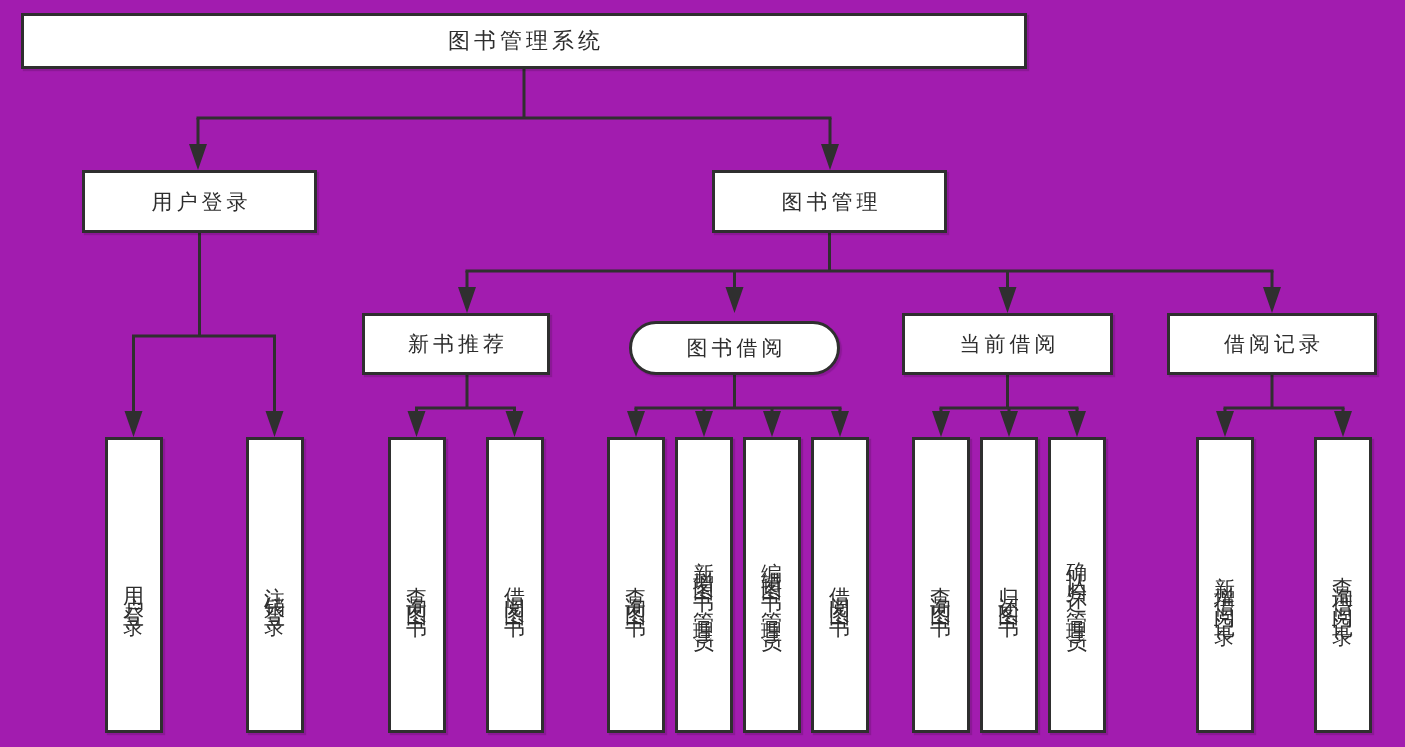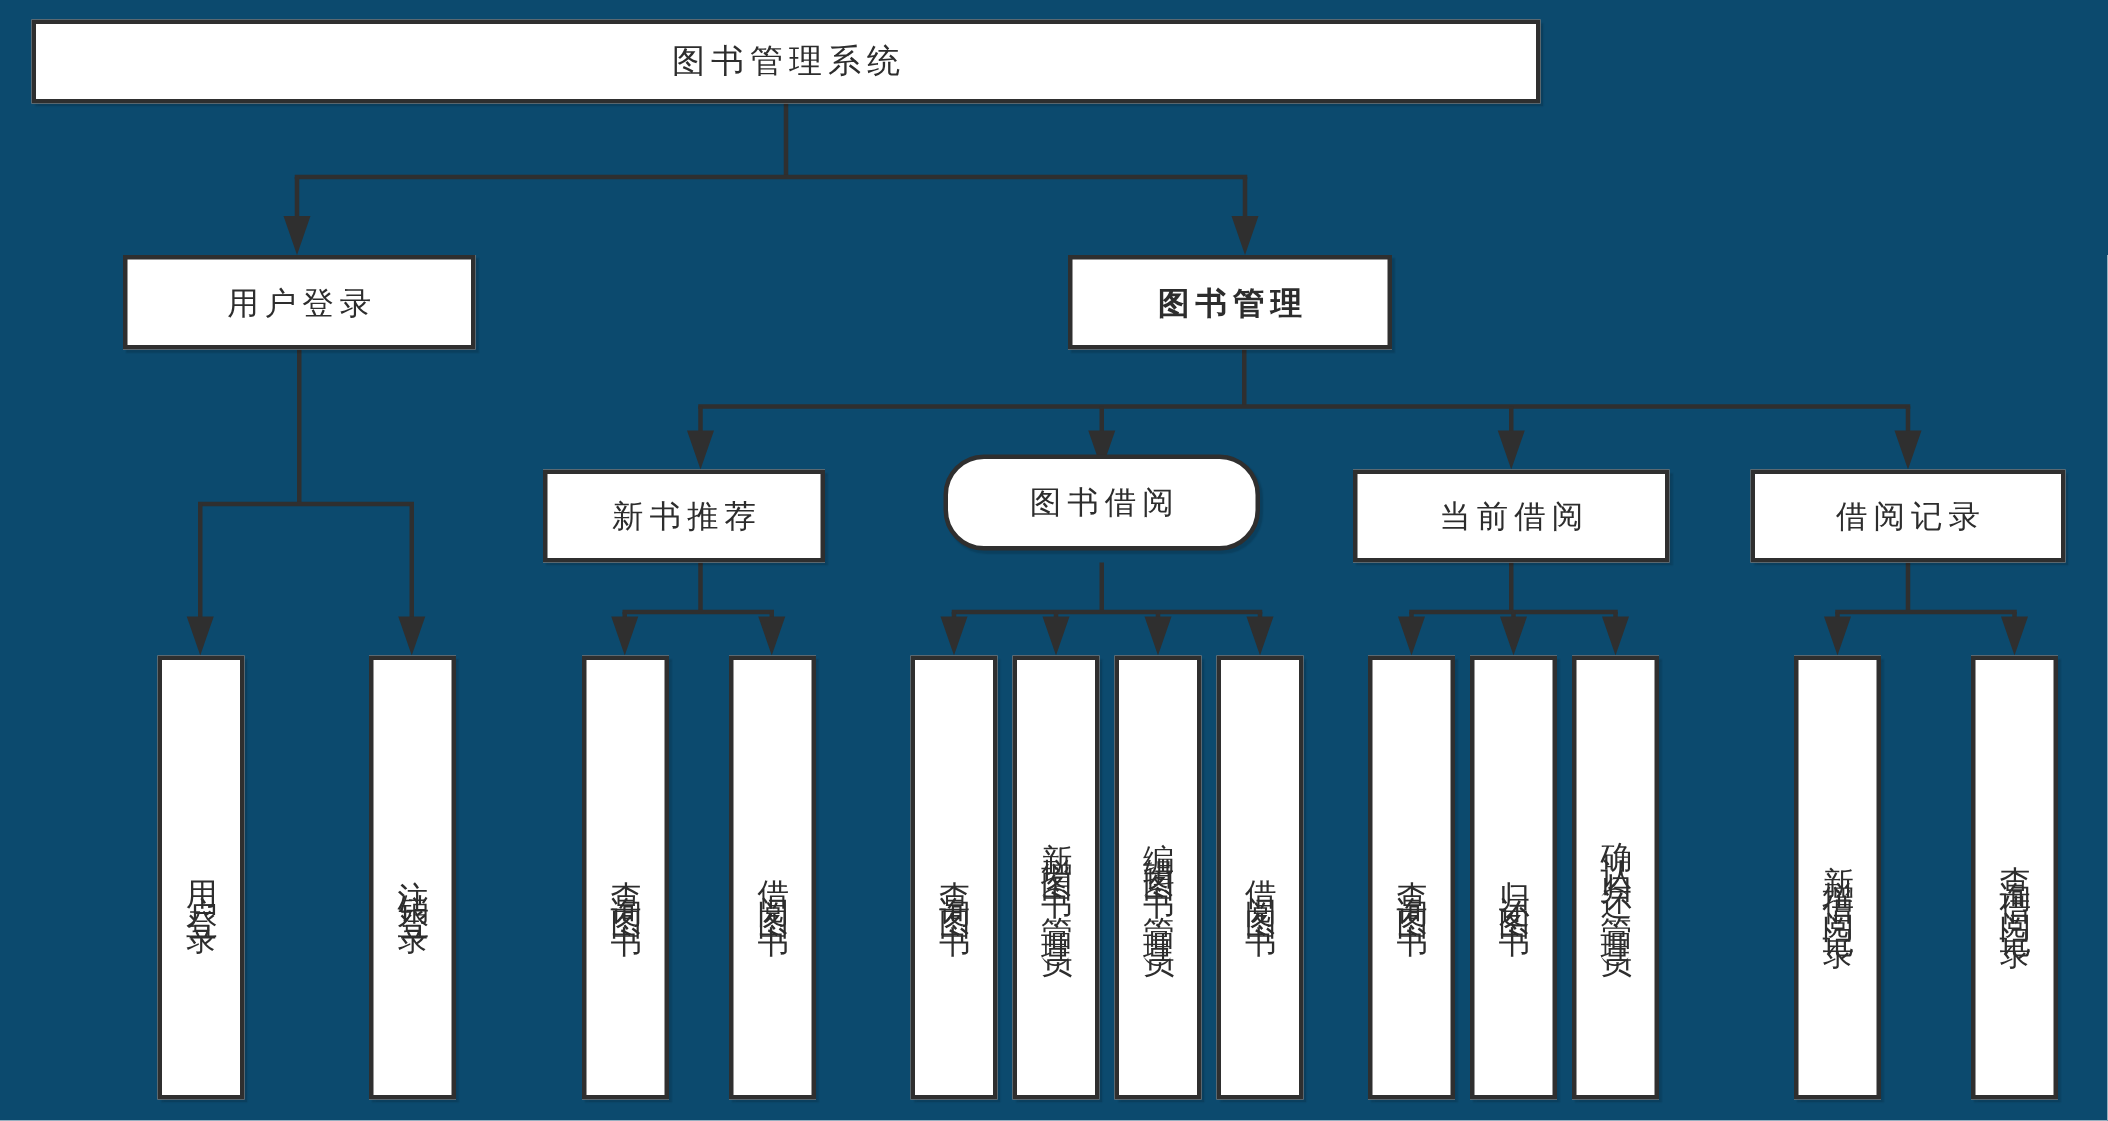--- a/index.html
+++ b/index.html
@@ -5,7 +5,7 @@
   html,body { margin:0; padding:0; background:#ffffff; }
   .canvas {
     position:relative; width:1405px; height:747px;
-    background:#0c4a6e; overflow:hidden;
+    background:#a21caf; overflow:hidden;
     font-family:"Liberation Sans", sans-serif;
     color:#2d2d2d;
   }

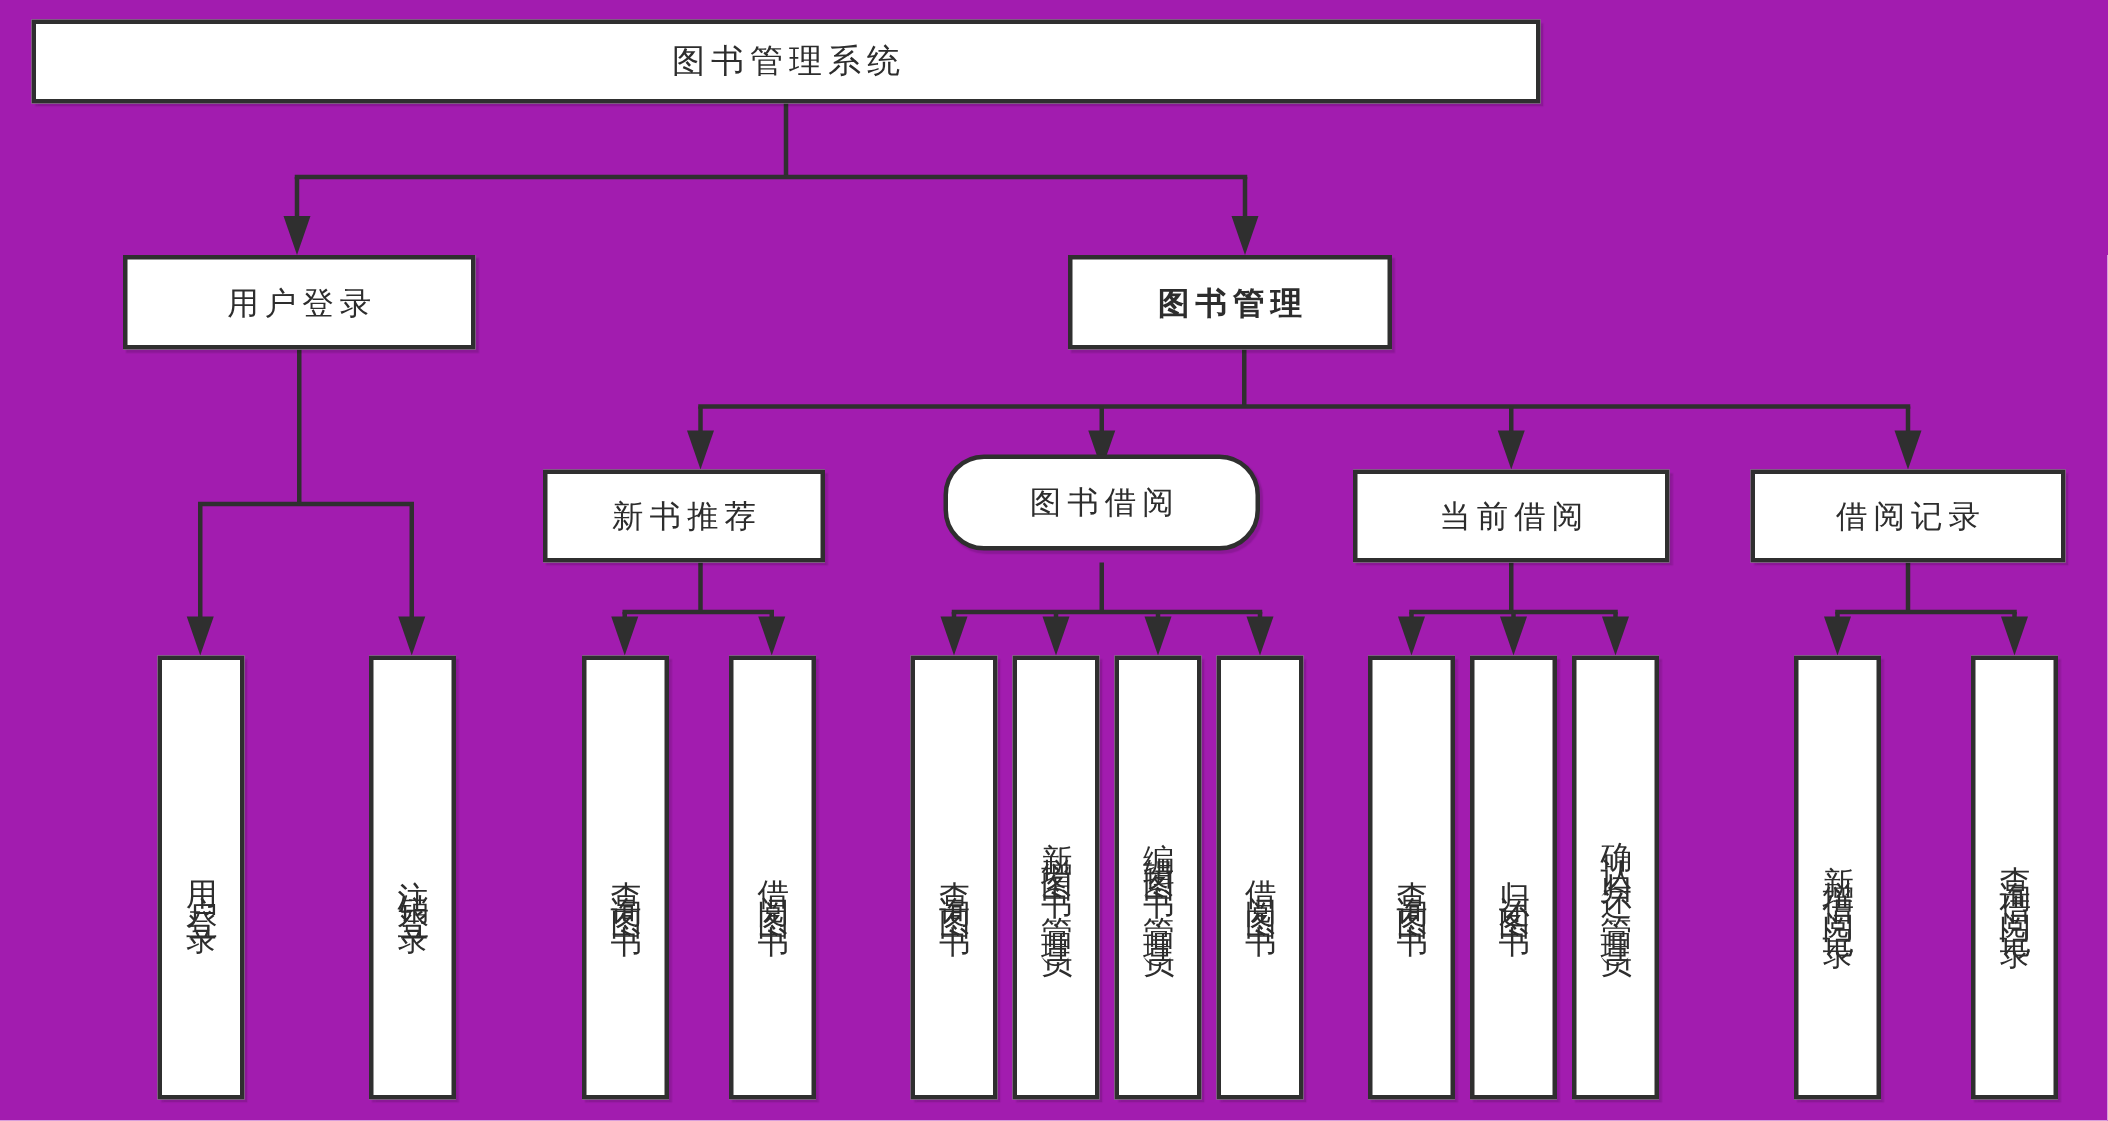--- a/index.html
+++ b/index.html
@@ -95,7 +95,7 @@
   <div class="box" style="left: 82px; top: 170px; width: 235px; height: 63px; border-color: rgb(47, 47, 47);">
     <span class="hlabel">用户登录</span>
   </div>
-  <div class="box" style="left: 712px; top: 170px; width: 216px; height: 63px; border-color: rgb(47, 47, 47); font-weight: bold;">
+  <div class="box" style="left: 712px; top: 170px; width: 235px; height: 63px; border-color: rgb(47, 47, 47);">
     <span class="hlabel">图书管理</span>
   </div>
 

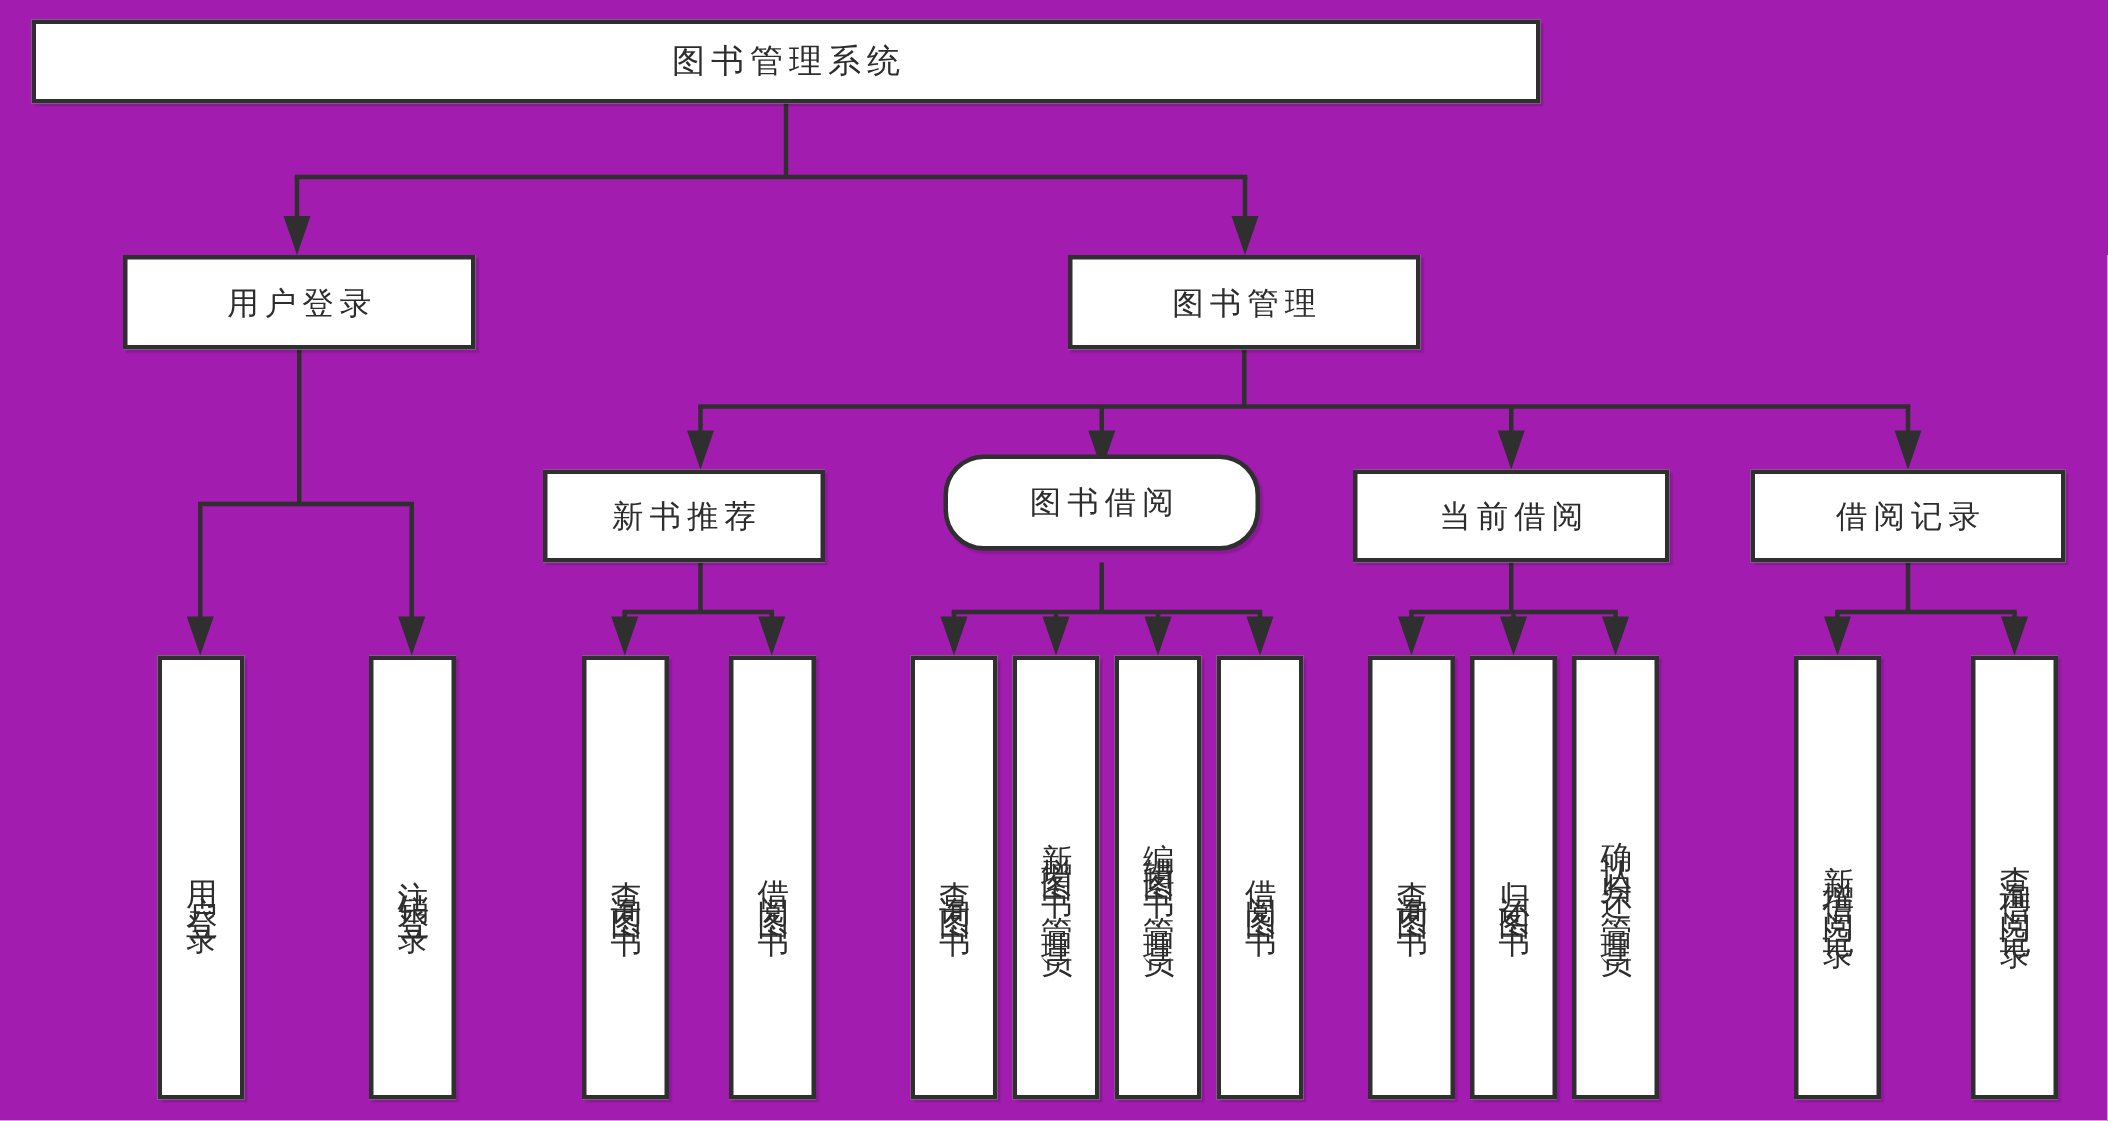--- a/index.html
+++ b/index.html
@@ -102,7 +102,7 @@
   <div class="box" style="left: 362px; top: 313px; width: 188px; height: 62px; border-color: rgb(47, 47, 47);">
     <span class="hlabel">新书推荐</span>
   </div>
-  <div class="box" style="left: 629px; top: 303px; width: 211px; height: 64px; border-color: rgb(47, 47, 47); border-radius: 27px;">
+  <div class="box" style="left: 629px; top: 321px; width: 211px; height: 54px; border-color: rgb(47, 47, 47); border-radius: 27px;">
     <span class="hlabel">图书借阅</span>
   </div>
   <div class="box" style="left: 902px; top: 313px; width: 211px; height: 62px; border-color: rgb(47, 47, 47);">

